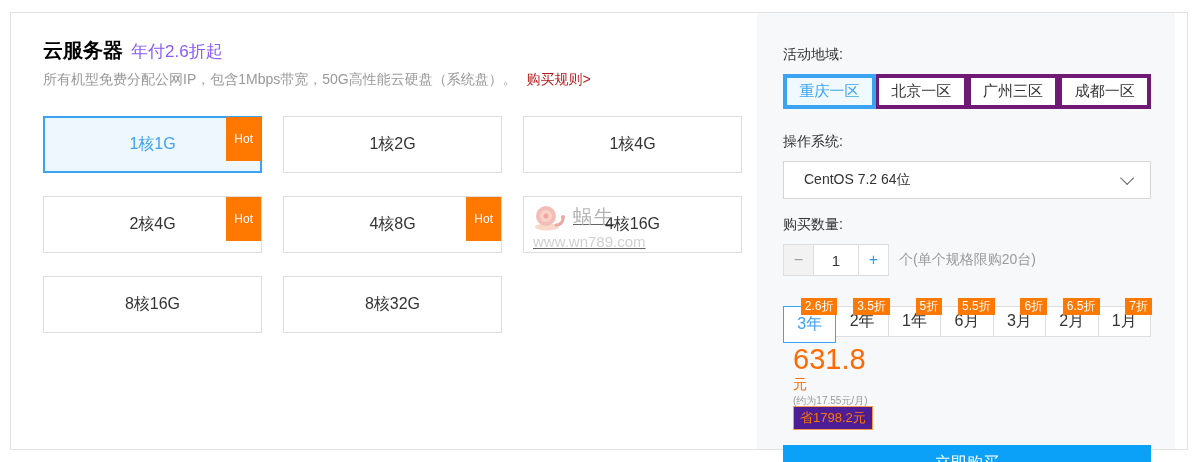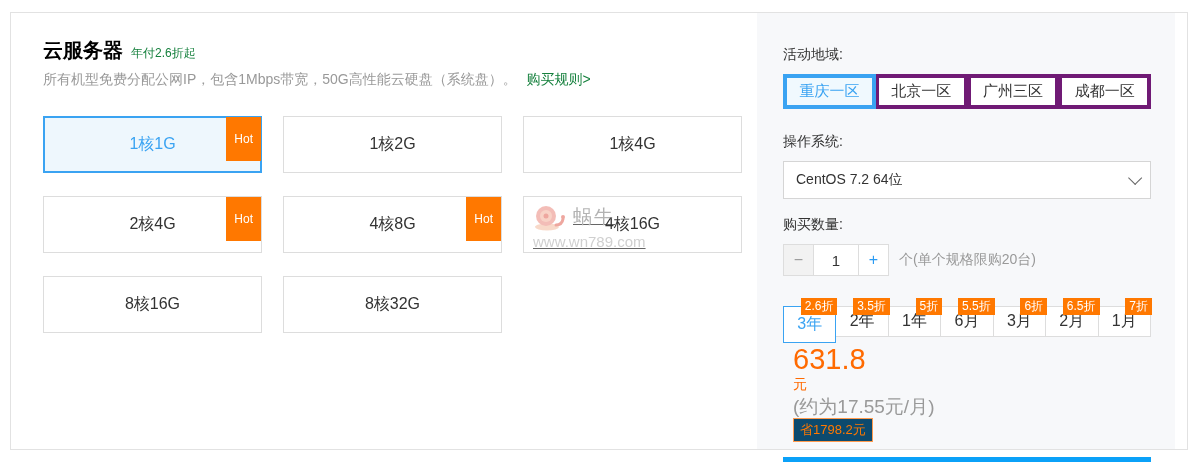--- a/index.html
+++ b/index.html
@@ -12,7 +12,7 @@
   .left { position:absolute; left:0; top:0; width:758px; height:100%; }
   .hd { position:absolute; left:32px; top:24px; white-space:nowrap; }
   .hd .title { font-size:20px; font-weight:bold; color:#000; }
-  .hd .tag { font-size:12px; color:#15803d; margin-left:8px; }
+  .hd .tag { font-size:17px; color:#8b5cf6; margin-left:8px; }
   .desc { position:absolute; left:32px; top:58px; font-size:14px; color:#999; white-space:nowrap; }
   .desc a { color:#15803d; text-decoration:none; margin-left:6px; cursor:pointer; }
 

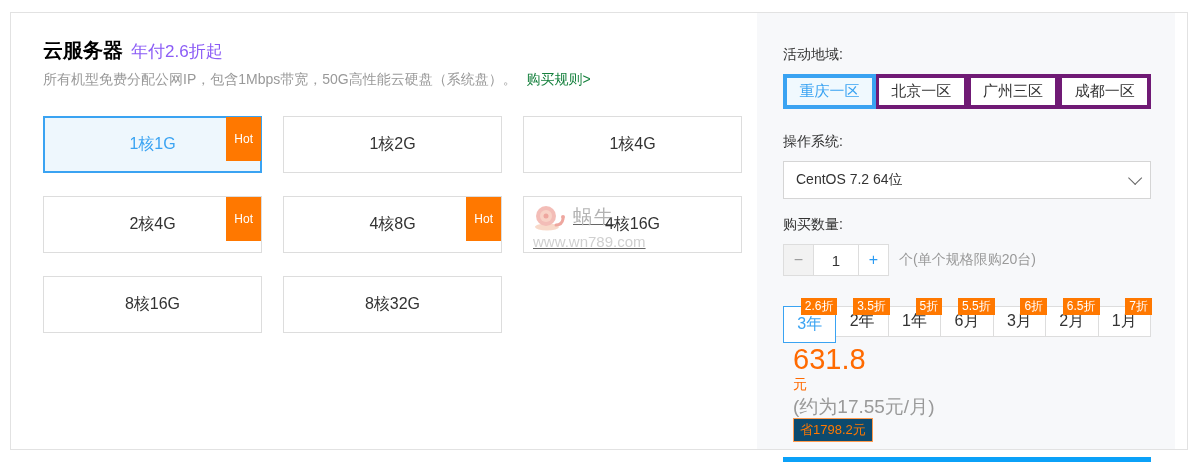--- a/index.html
+++ b/index.html
@@ -14,7 +14,7 @@
   .hd .title { font-size:20px; font-weight:bold; color:#000; }
   .hd .tag { font-size:17px; color:#8b5cf6; margin-left:8px; }
   .desc { position:absolute; left:32px; top:58px; font-size:14px; color:#999; white-space:nowrap; }
-  .desc a { color:#15803d; text-decoration:none; margin-left:6px; cursor:pointer; }
+  .desc a { color:#b91c1c; text-decoration:none; margin-left:6px; cursor:pointer; }
 
   .grid { position:absolute; left:32px; top:103px; width:699px;
     display:grid; grid-template-columns:repeat(3,219px); grid-auto-rows:57px;

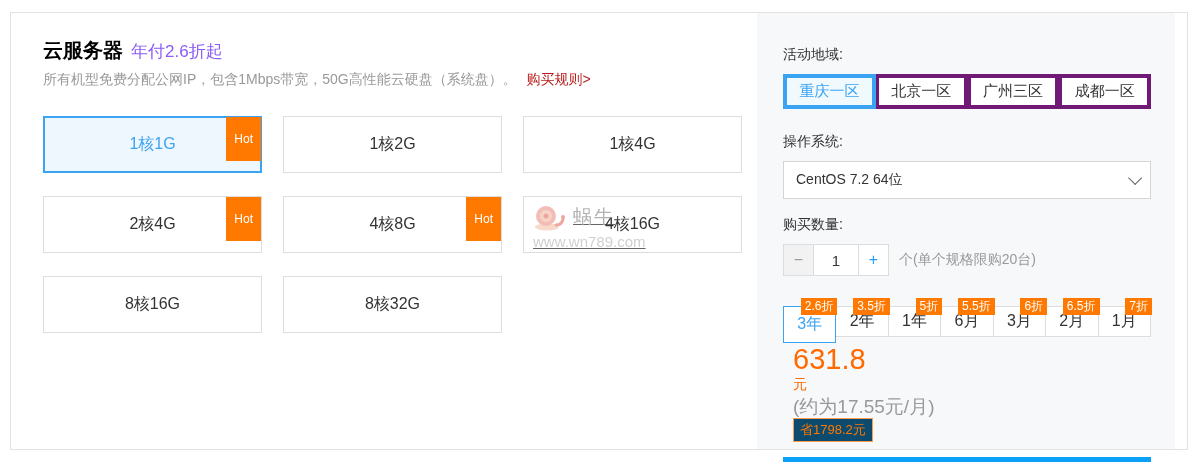--- a/index.html
+++ b/index.html
@@ -48,7 +48,7 @@
   .gap22 { height:24px; } .gap18 { height:17px; } .gap21 { height:22px; }
 
   .select { width:368px; height:38px; border:1px solid #d5d5d5; background:#fff;
-    display:flex; align-items:center; padding:0 12px; font-size:14px; color:#333;
+    display:flex; align-items:center; padding:0 20px; font-size:14px; color:#333;
     cursor:pointer; justify-content:space-between; }
   .chev { width:10px; height:10px; border-right:1px solid #666; border-bottom:1px solid #666;
     transform:rotate(45deg) translateY(-3px); }

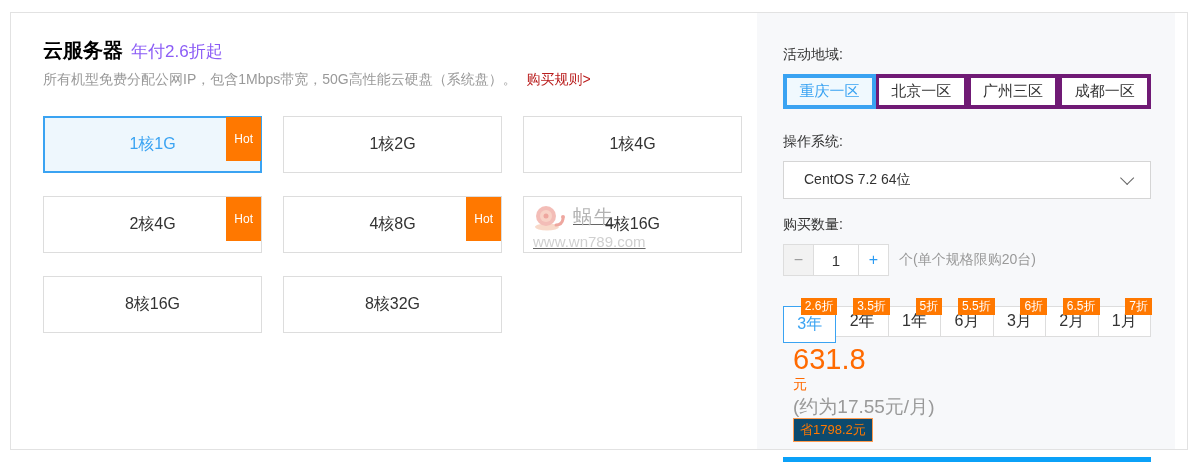--- a/index.html
+++ b/index.html
@@ -76,7 +76,7 @@
   .price { display:flex; align-items:baseline;flex-direction:column; }
   .price .amt { font-size:29px; color:#ff6a00; }
   .price .unit { font-size:14px; color:#ff6a00; }
-  .price .mo { font-size:19px; color:#999; margin-left:10px; }
+  .price .mo { font-size:10px; color:#999; margin-left:10px; }
   .save { font-size:13px; color:#ff7800; border:1px solid #ff9a4d; background:#0c4a6e;
     padding:2px 6px; margin-left:10px; transform:translateY(-2px); }
 

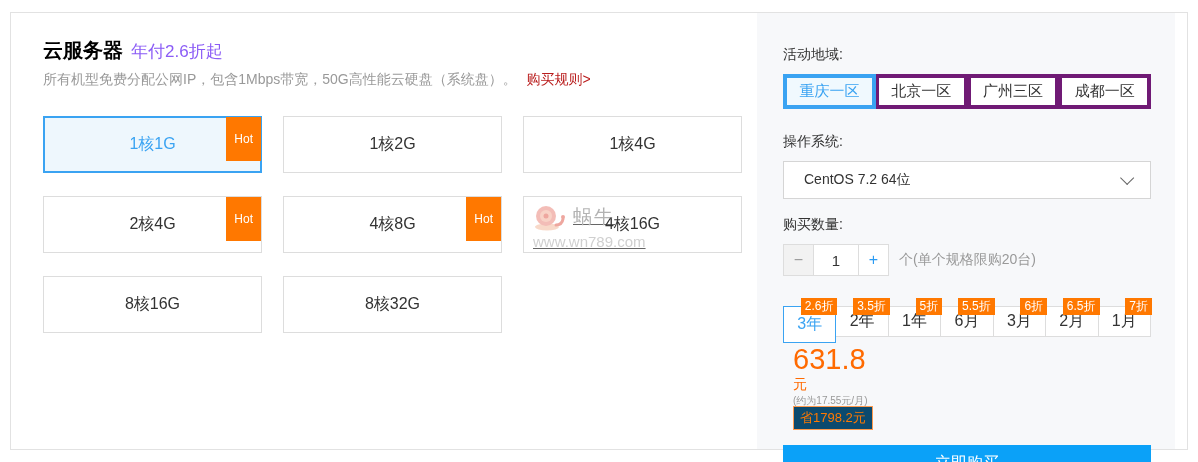--- a/index.html
+++ b/index.html
@@ -77,7 +77,7 @@
   .price .amt { font-size:29px; color:#ff6a00; }
   .price .unit { font-size:14px; color:#ff6a00; }
   .price .mo { font-size:10px; color:#999; margin-left:10px; }
-  .save { font-size:13px; color:#ff7800; border:1px solid #ff9a4d; background:#0c4a6e;
+  .save { font-size:13px; color:#ff7800; border:1px solid #ff9a4d; background:#4c1d95;
     padding:2px 6px; margin-left:10px; transform:translateY(-2px); }
 
   .buy { margin-top:13px; width:368px; height:36px; background:#0ba1f8; color:#fff;

